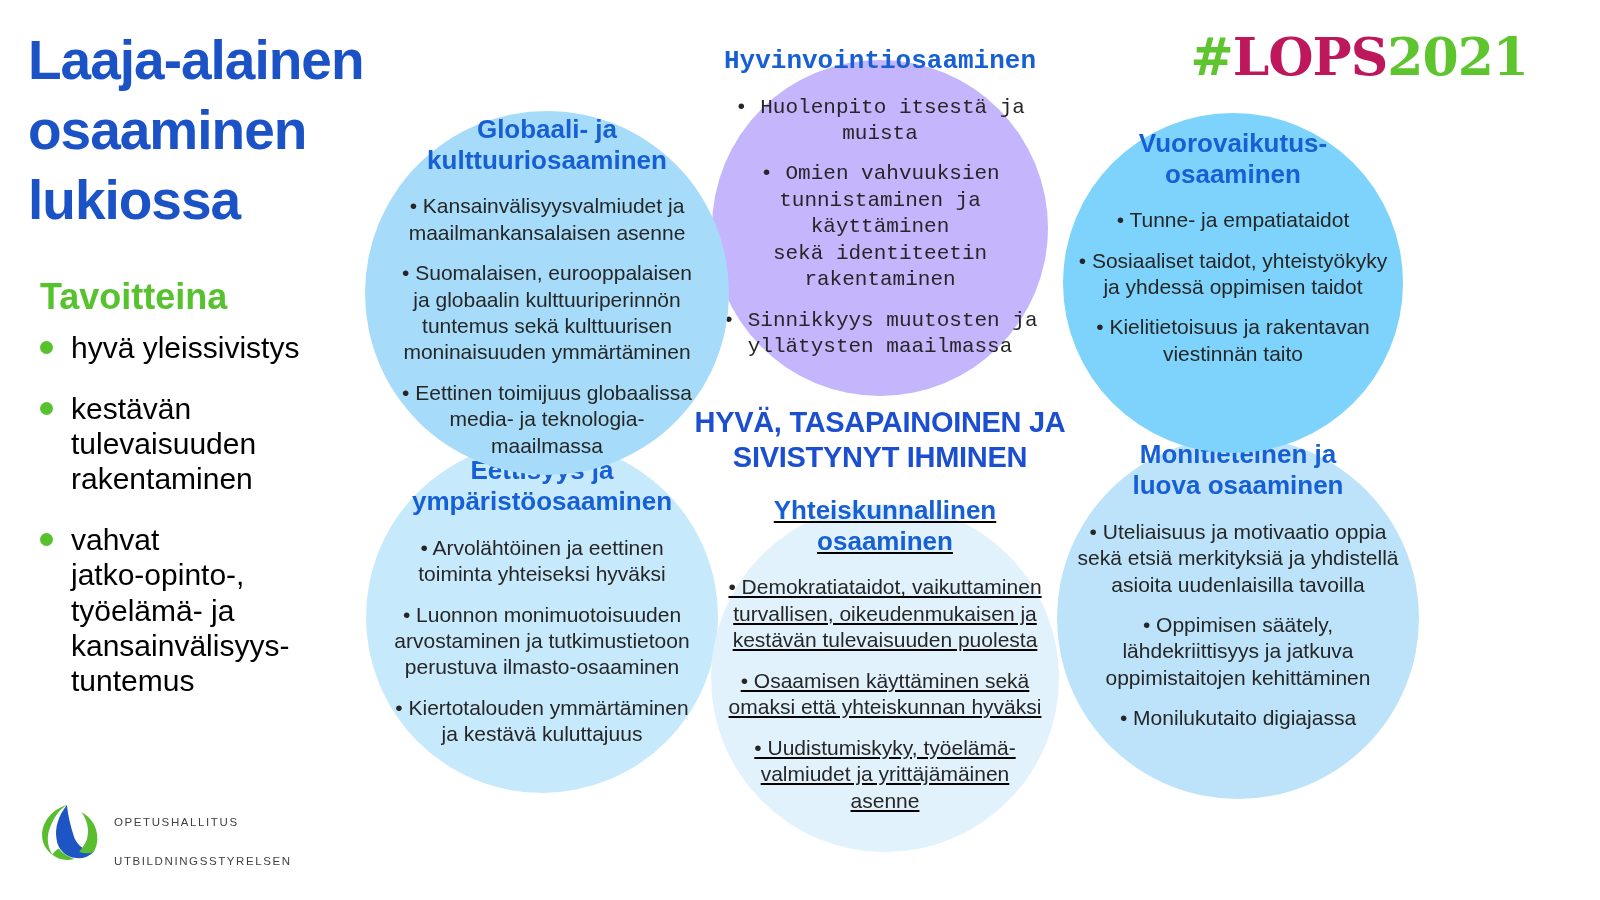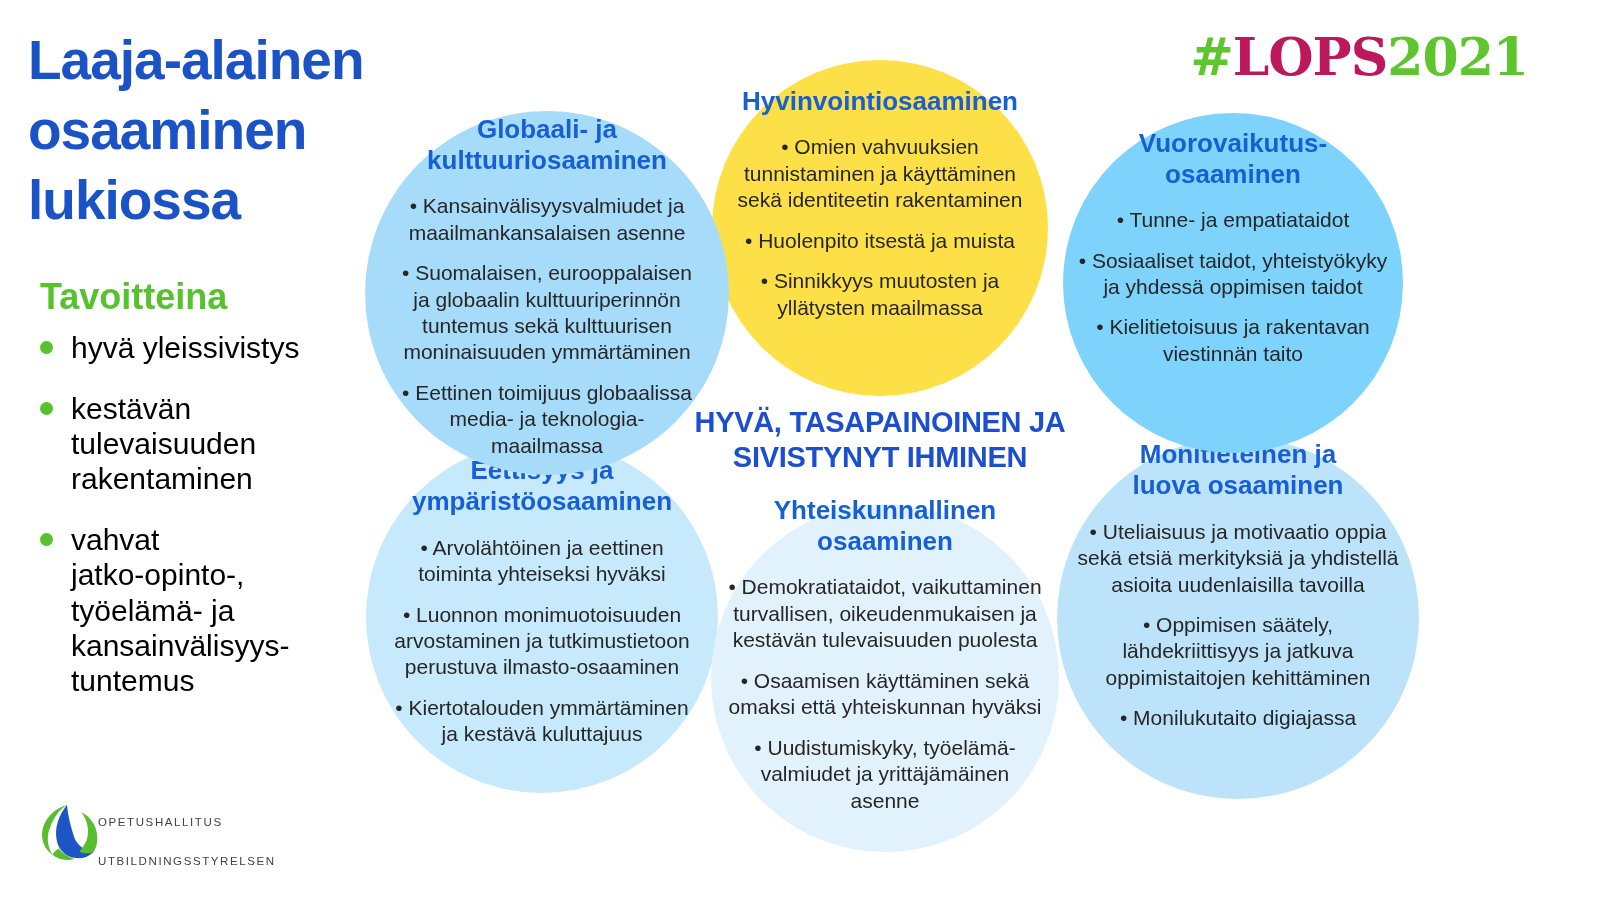--- a/index.html
+++ b/index.html
@@ -129,7 +129,7 @@
 maailmassa</p>
 </div>
 
-<div class="circle c2" data-name="circle-wellbeing-competence" style="background-color: #fde047;">
+<div class="circle c2" data-name="circle-wellbeing-competence" style="background-color: #c4b5fd; font-family: Liberation Mono, monospace;">
   <h3 class="ch" data-name="circle-title">Hyvinvointiosaaminen</h3>
   <p class="cb" data-name="circle-bullet">• Omien vahvuuksien
 tunnistaminen ja käyttäminen

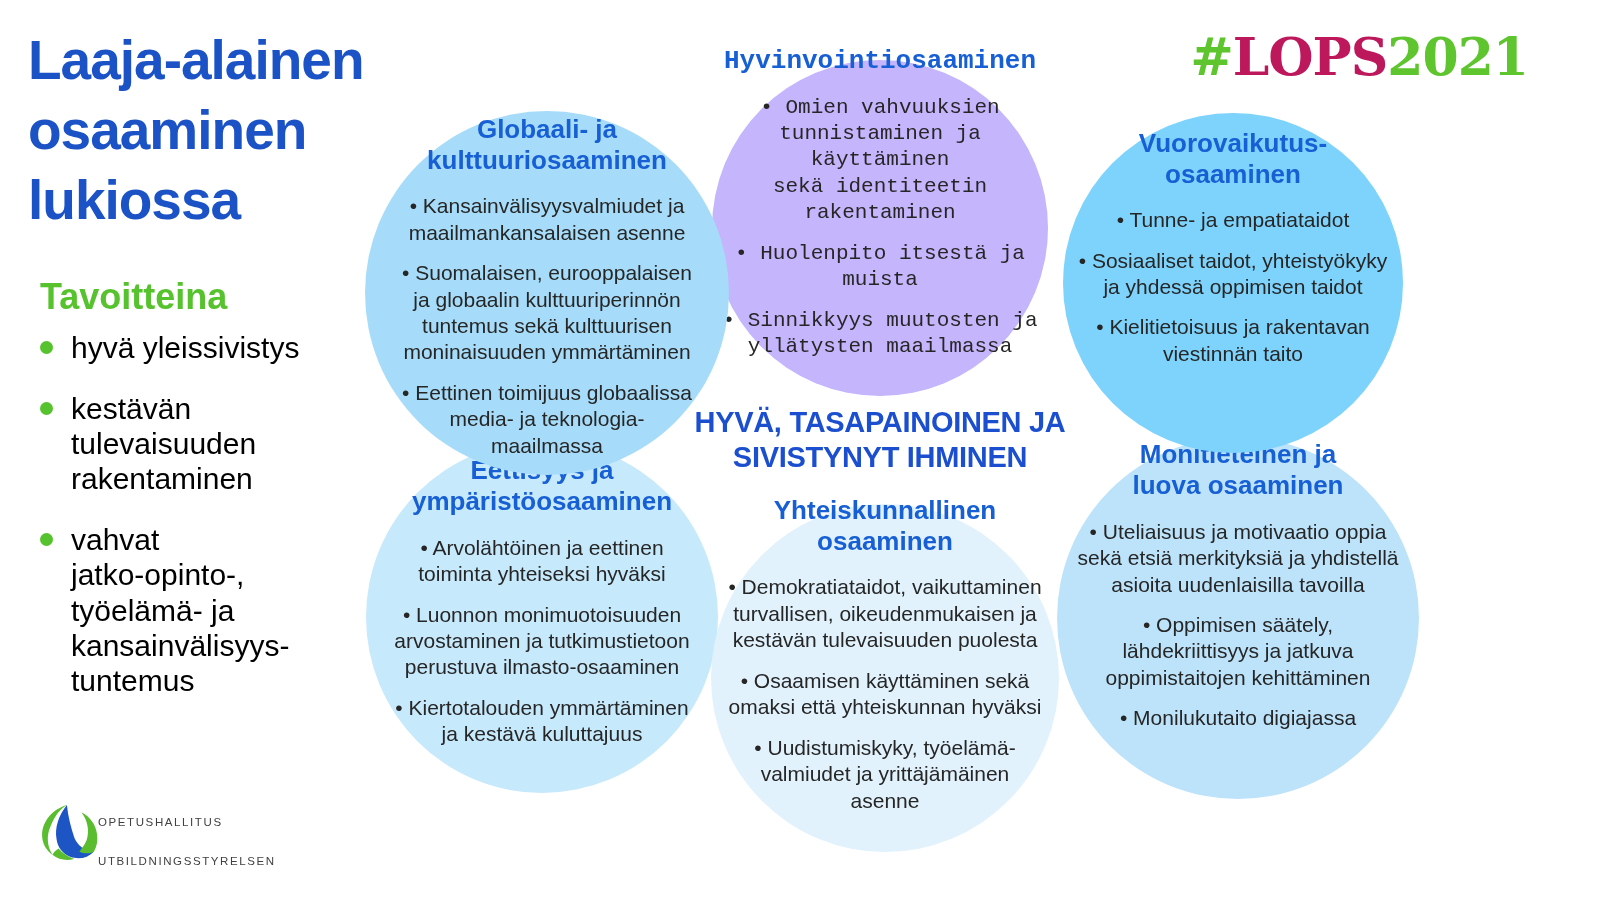--- a/index.html
+++ b/index.html
@@ -131,10 +131,10 @@
 
 <div class="circle c2" data-name="circle-wellbeing-competence" style="background-color: #c4b5fd; font-family: Liberation Mono, monospace;">
   <h3 class="ch" data-name="circle-title">Hyvinvointiosaaminen</h3>
+  <p class="cb" data-name="circle-bullet">• Huolenpito itsestä ja muista</p>
   <p class="cb" data-name="circle-bullet">• Omien vahvuuksien
 tunnistaminen ja käyttäminen
 sekä identiteetin rakentaminen</p>
-  <p class="cb" data-name="circle-bullet">• Huolenpito itsestä ja muista</p>
   <p class="cb" data-name="circle-bullet">• Sinnikkyys muutosten ja
 yllätysten maailmassa</p>
 </div>

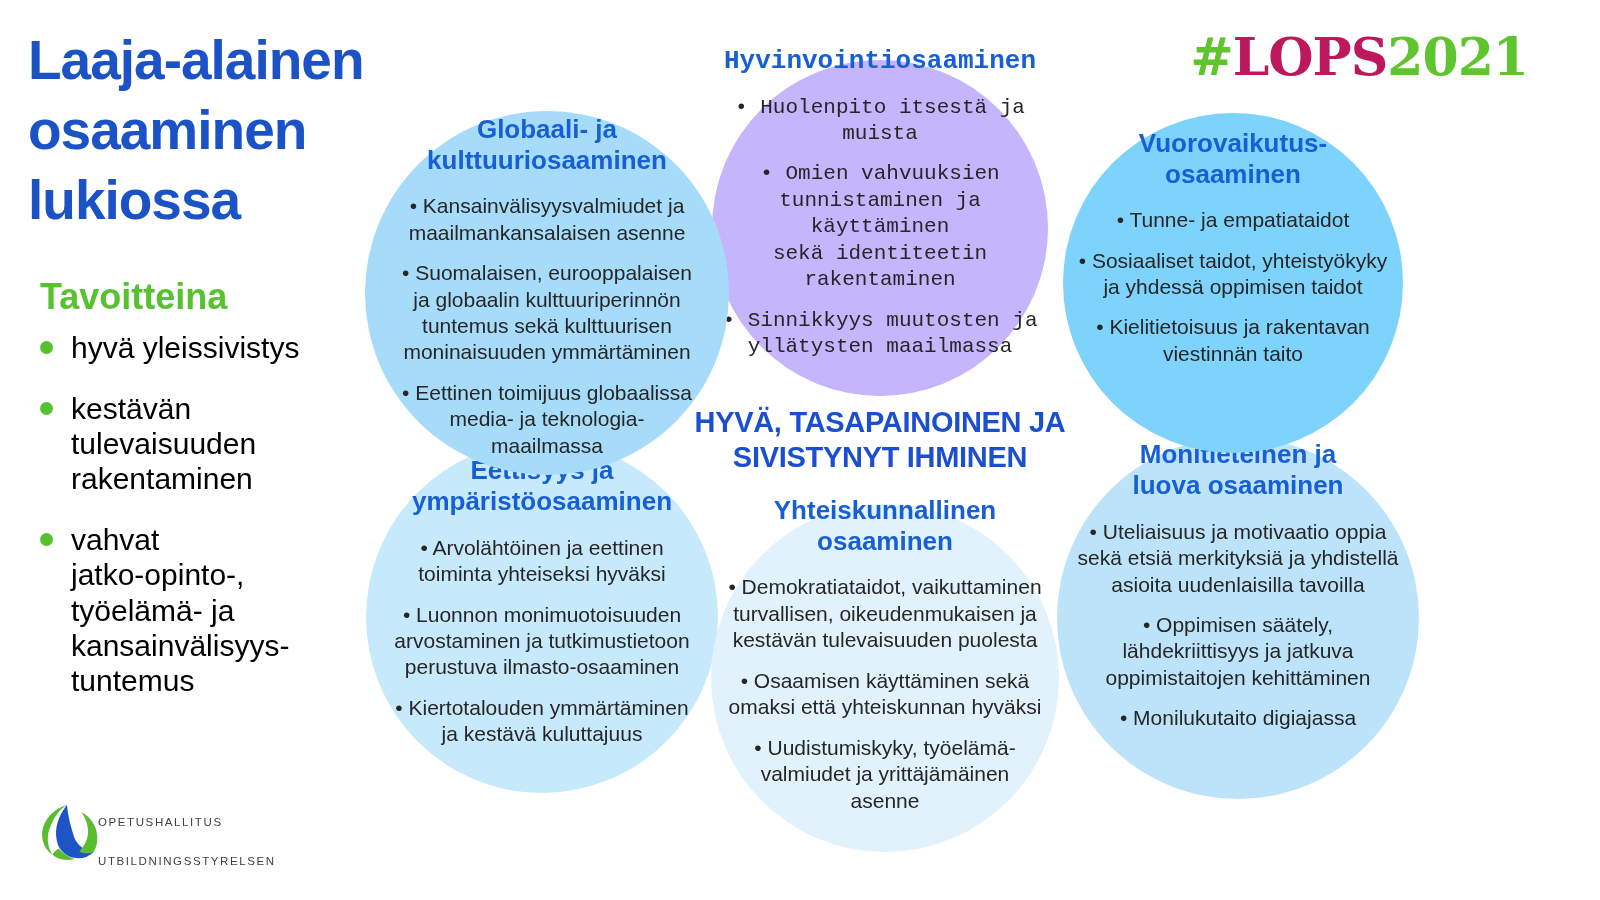--- a/index.html
+++ b/index.html
@@ -61,7 +61,7 @@
   .c2{left:712px;top:60px; width:336px;height:336px;padding:0 6px 42px;}
   .c3{left:1063px;top:113px;width:340px;height:340px;padding:0 2px 64px;}
   .c4{left:366px;top:441px;width:352px;height:352px;padding:0 8px 24px;}
-  .c5{left:711px;top:504px;width:348px;height:348px;padding:0 4px 40px;}
+  .c5{left:711px;top:504px;width:348px;height:348px;padding:0 4px 40px;text-decoration:underline;}
   .c6{left:1057px;top:437px;width:362px;height:362px;padding:0 6px 58px;}
 
   

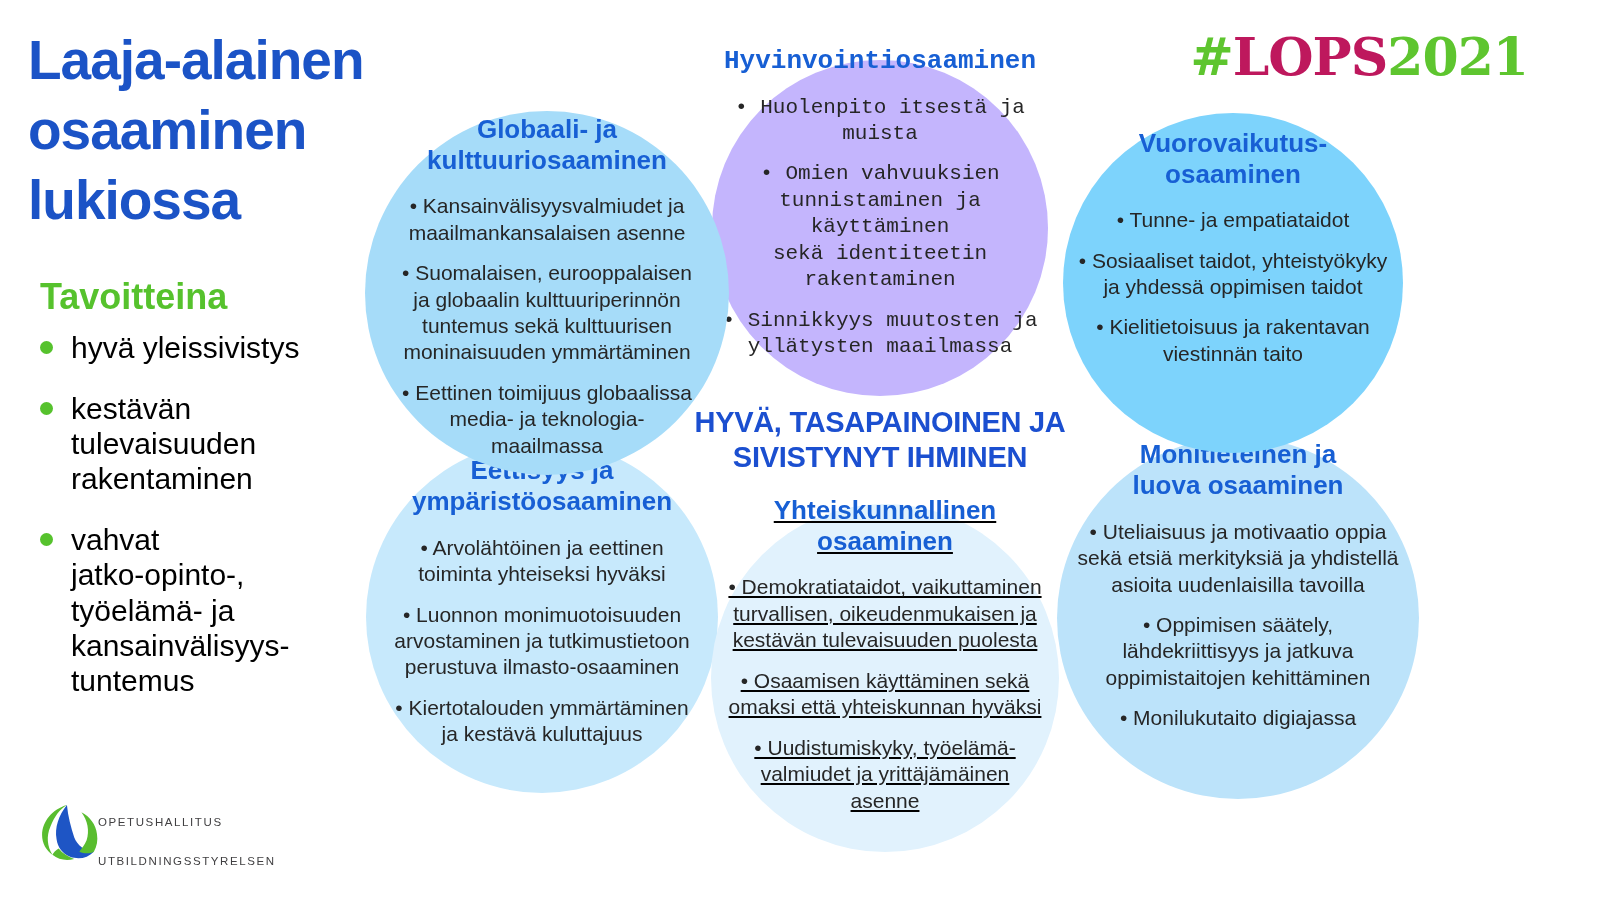--- a/index.html
+++ b/index.html
@@ -74,7 +74,7 @@
   
   .org{
     position:absolute;left:40px;top:793px;
-    display:flex;align-items:center;
+    display:flex;align-items:center;gap:16px;
   }
   .org-text{
     font-size:11.5px;letter-spacing:1.6px;color:#414042;line-height:1.7;

